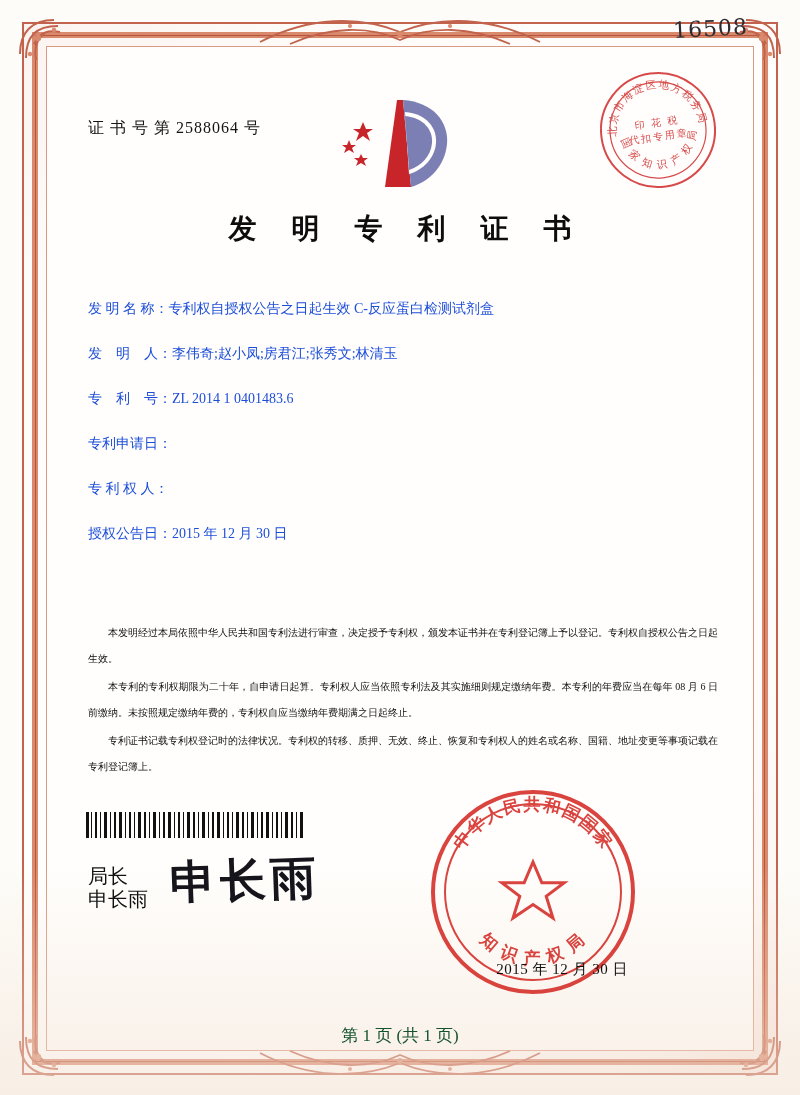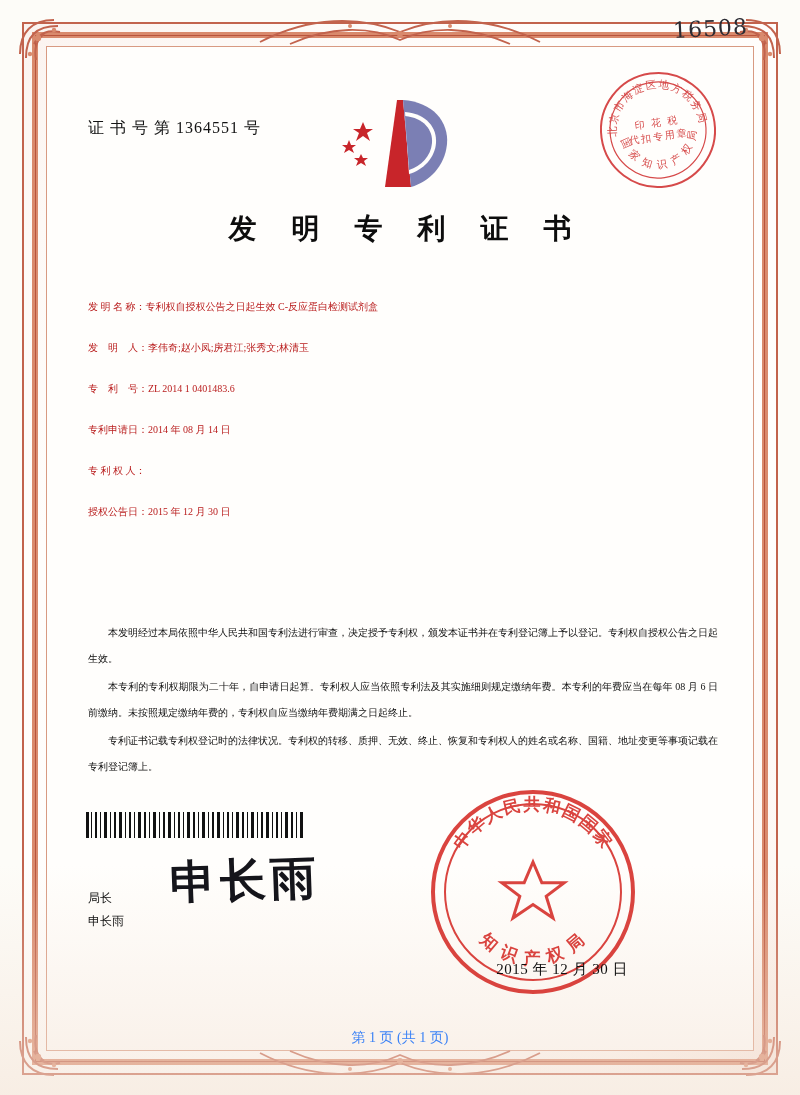--- a/index.html
+++ b/index.html
@@ -372,7 +372,7 @@
 
   <div class="content">
 
-    <div class="cert-no">证 书 号 第 1364551 号</div>
+    <div class="cert-no">证 书 号 第 2588064 号</div>
 
     <div class="logo">
       <svg width="150" height="100" viewBox="0 0 150 100">

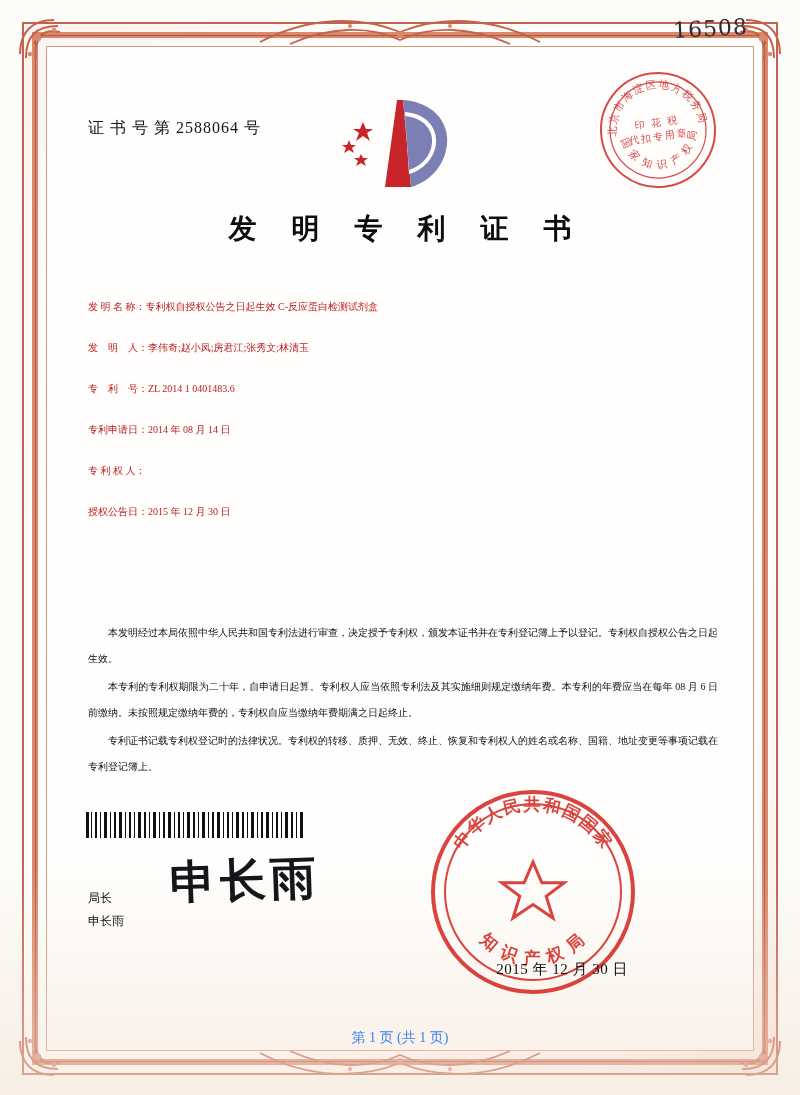--- a/index.html
+++ b/index.html
@@ -172,8 +172,8 @@
     display: flex;
     align-items: baseline;
     margin-bottom: 27px;
-    font-size: 10px;
-    color: #b91c1c;
+    font-size: 14px;
+    color: #1d4ed8;
   }
   .field .lbl {
     white-space: pre;

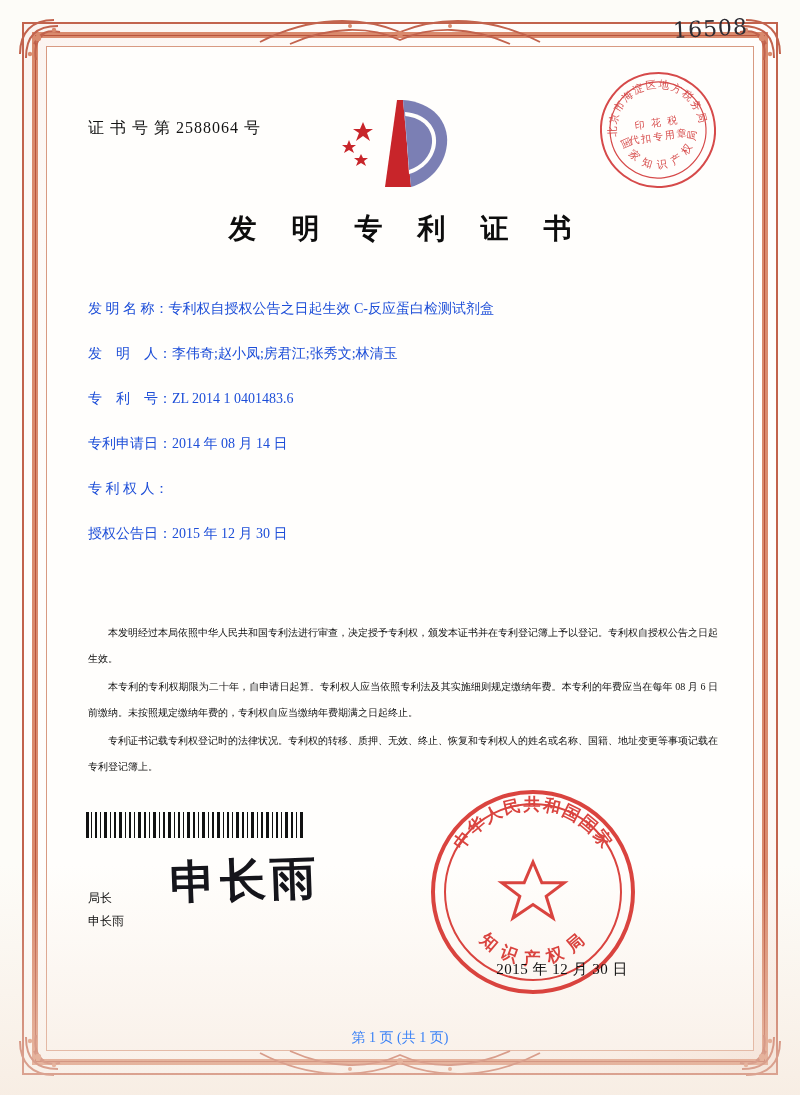--- a/index.html
+++ b/index.html
@@ -425,7 +425,6 @@
       </div>
       <div class="field">
         <span class="lbl">专利申请日：</span>
-        <span class="val">2014 年 08 月 14 日</span>
       </div>
       <div class="field">
         <span class="lbl">专 利 权 人：</span>

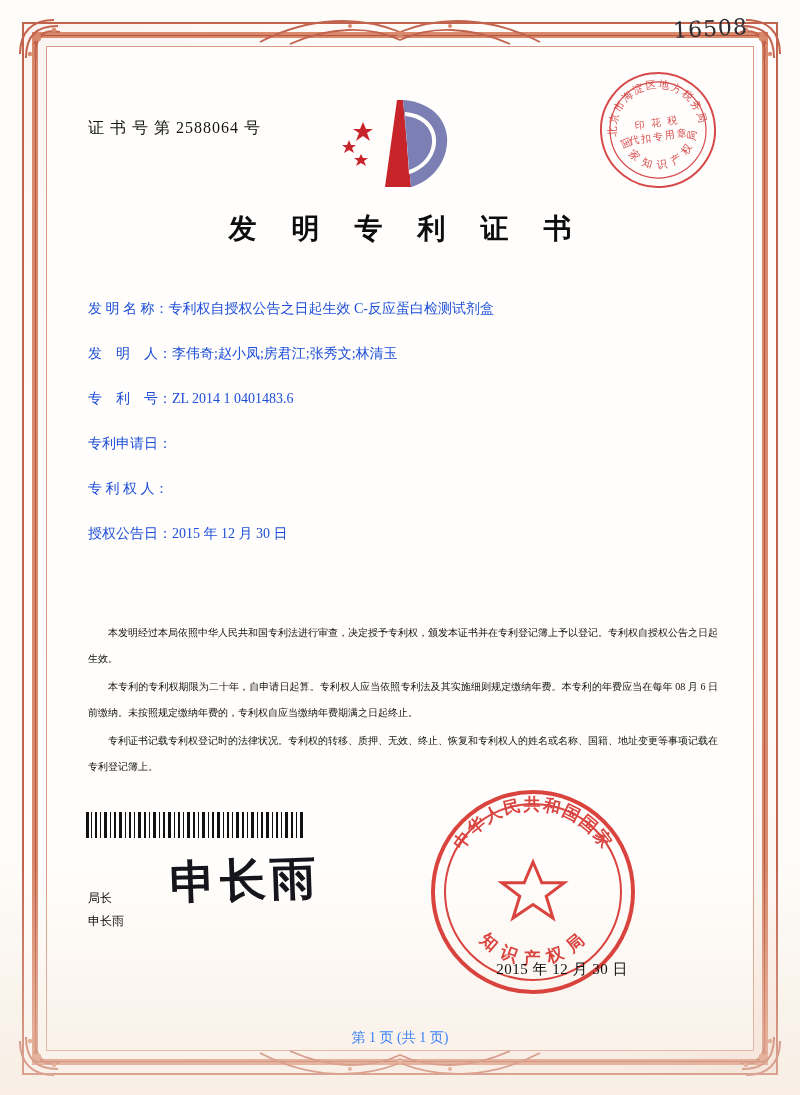--- a/index.html
+++ b/index.html
@@ -211,10 +211,9 @@
     position: absolute;
     left: 28px;
     top: 805px;
-    font-size: 12px;
+    font-size: 20px;
     line-height: 23px;
     color: #111;
-    margin-top: 22px;
   }
   .hand-sign {
     position: absolute;

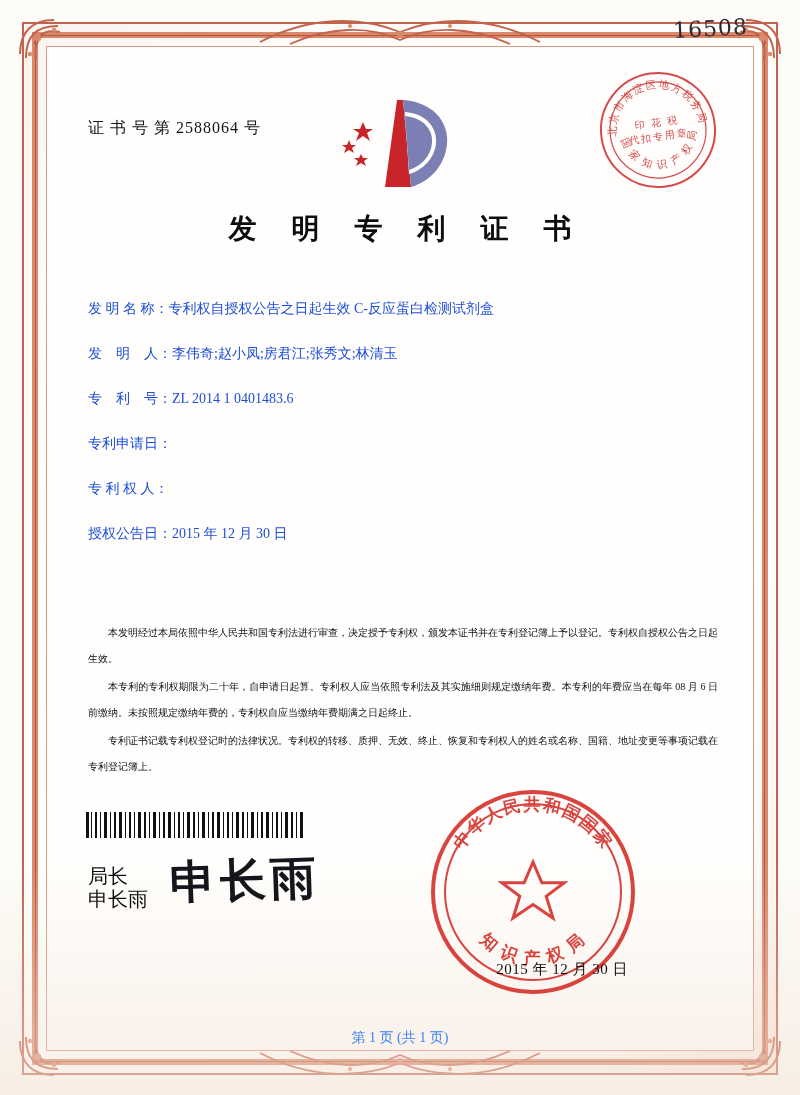--- a/index.html
+++ b/index.html
@@ -254,8 +254,8 @@
     right: 0;
     bottom: 8px;
     text-align: center;
-    font-size: 14px;
-    color: #3b82f6;
+    font-size: 17px;
+    color: #14532d;
   }
 
   .bg-watermark {

